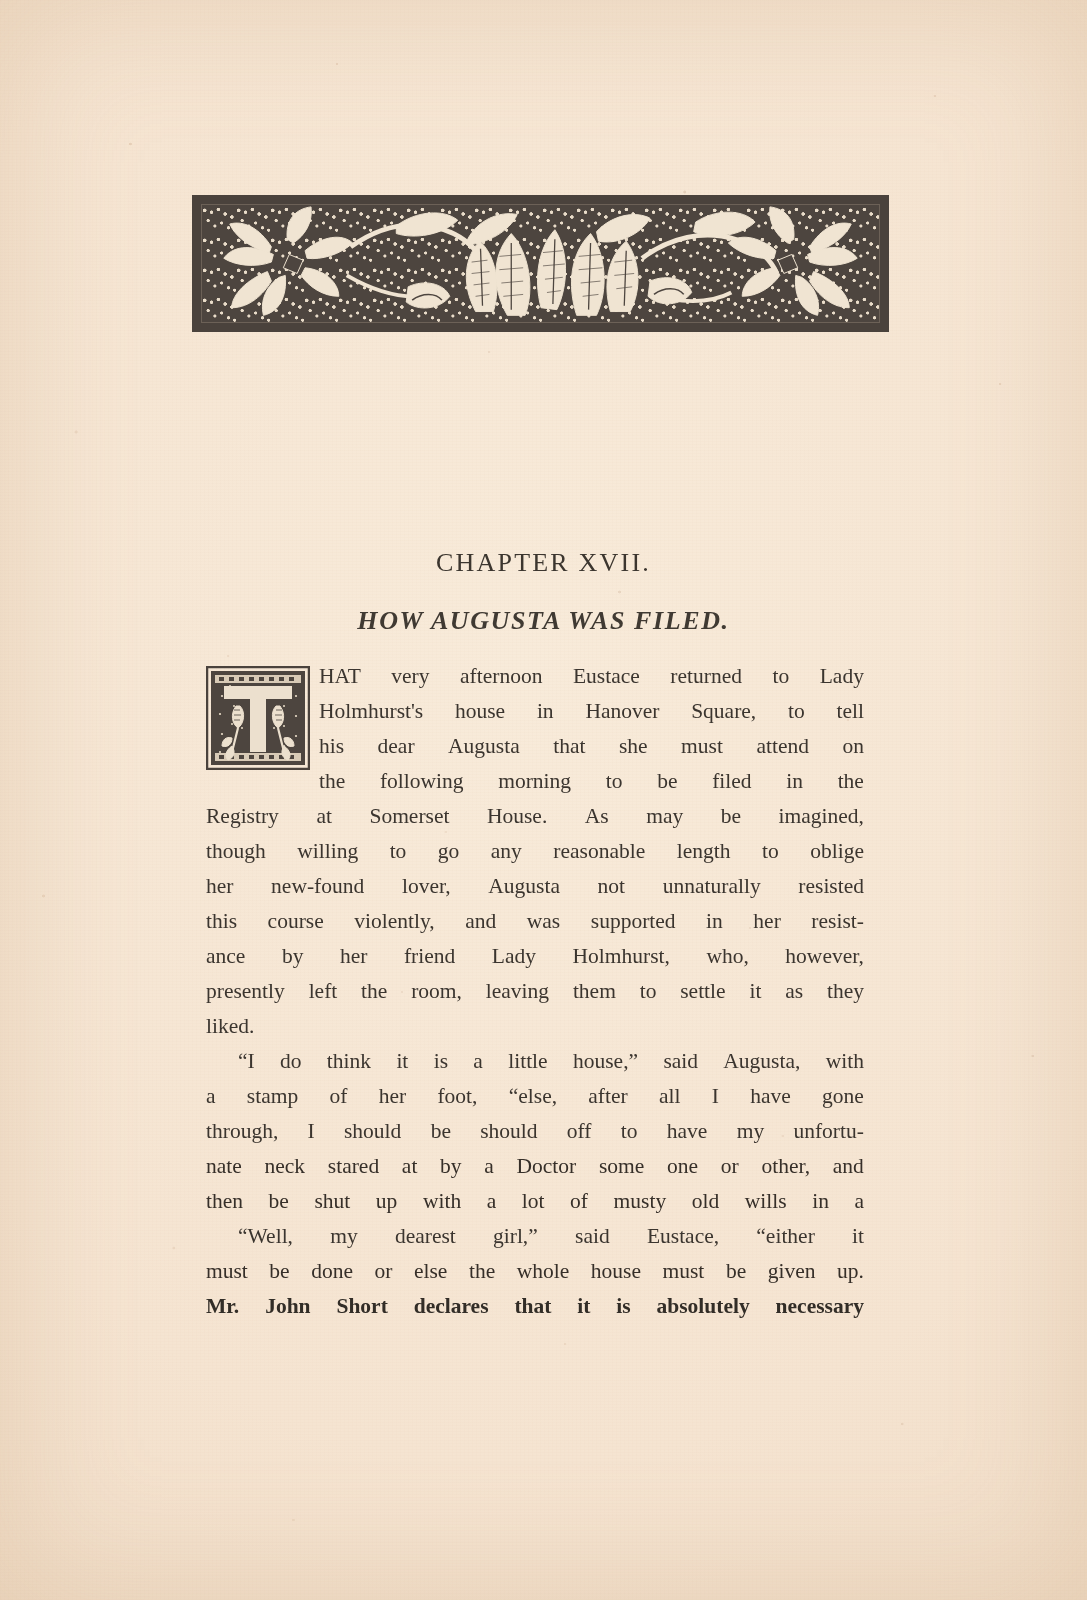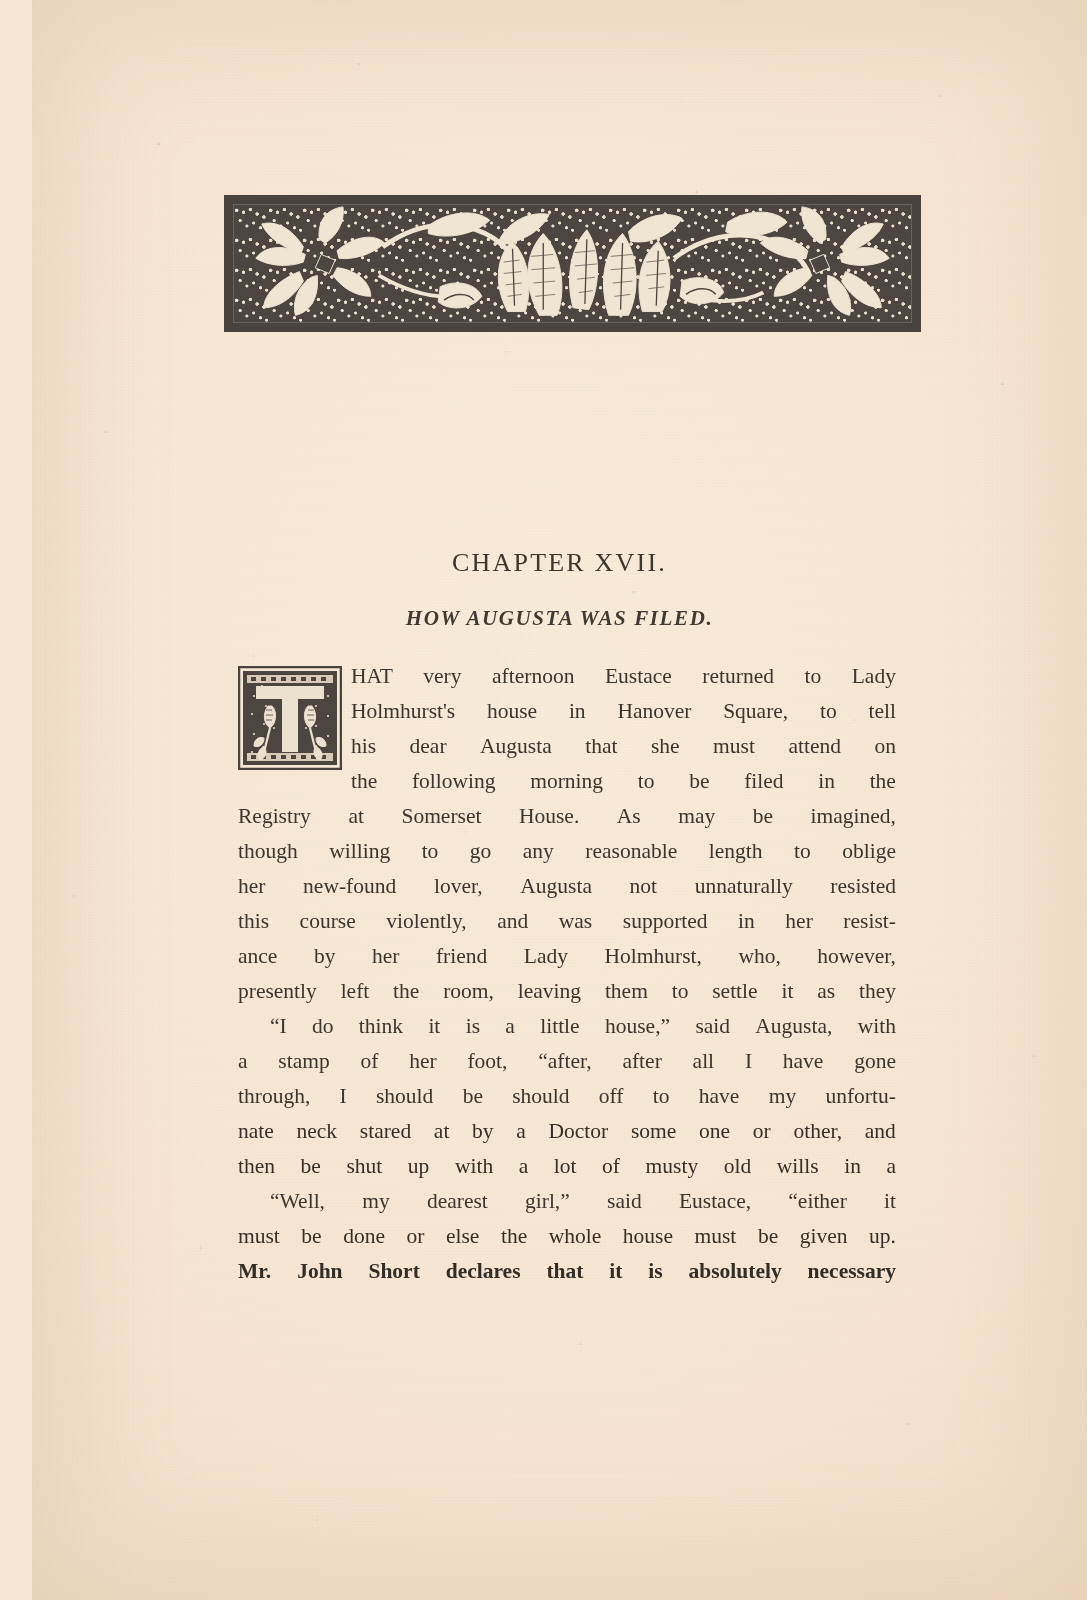--- a/index.html
+++ b/index.html
@@ -24,7 +24,6 @@
     background-color: #f5e4d1;
     background-image:
       radial-gradient(ellipse 120% 95% at 48% 42%, #f8ebda 0%, #f5e4d1 52%, #f0dcc6 80%, #ead3ba 100%);
-    margin-left: 32px;
   }
   .grain {
     position: absolute;

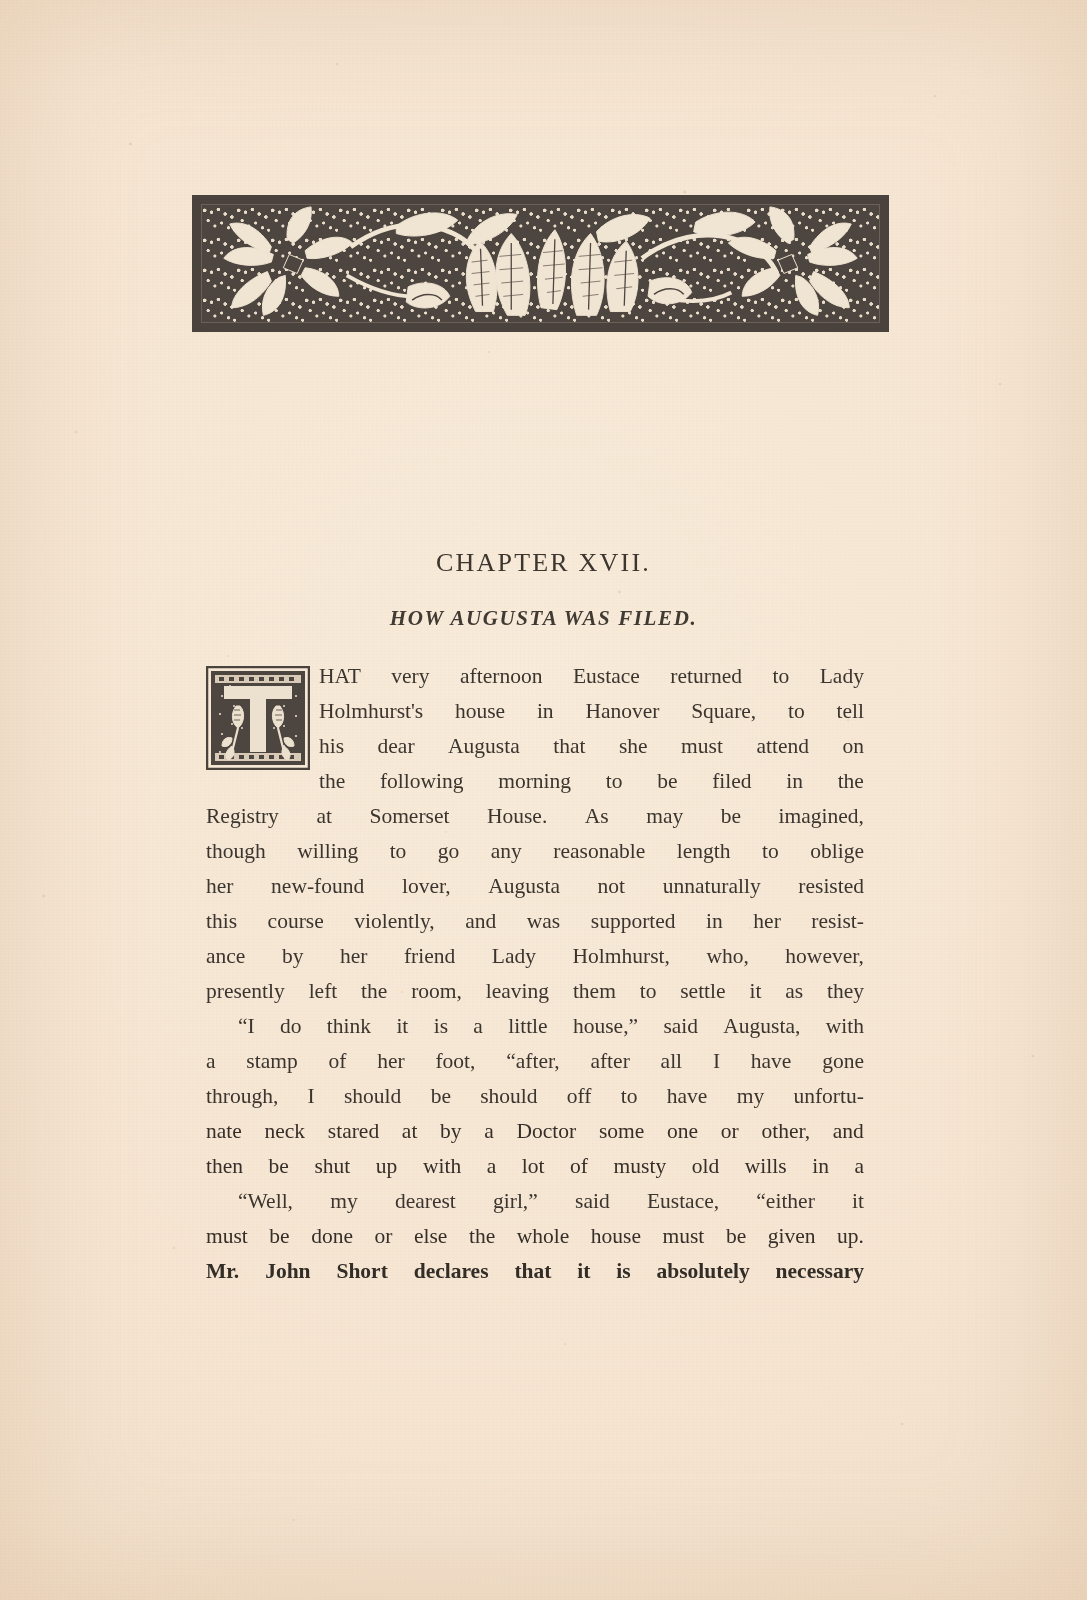--- a/index.html
+++ b/index.html
@@ -122,7 +122,7 @@
     left: 0; right: 0;
     top: 606px;
     text-align: center;
-    font-size: 21px;
+    font-size: 26px;
     font-style: italic;
     font-weight: 700;
     letter-spacing: 1.6px;

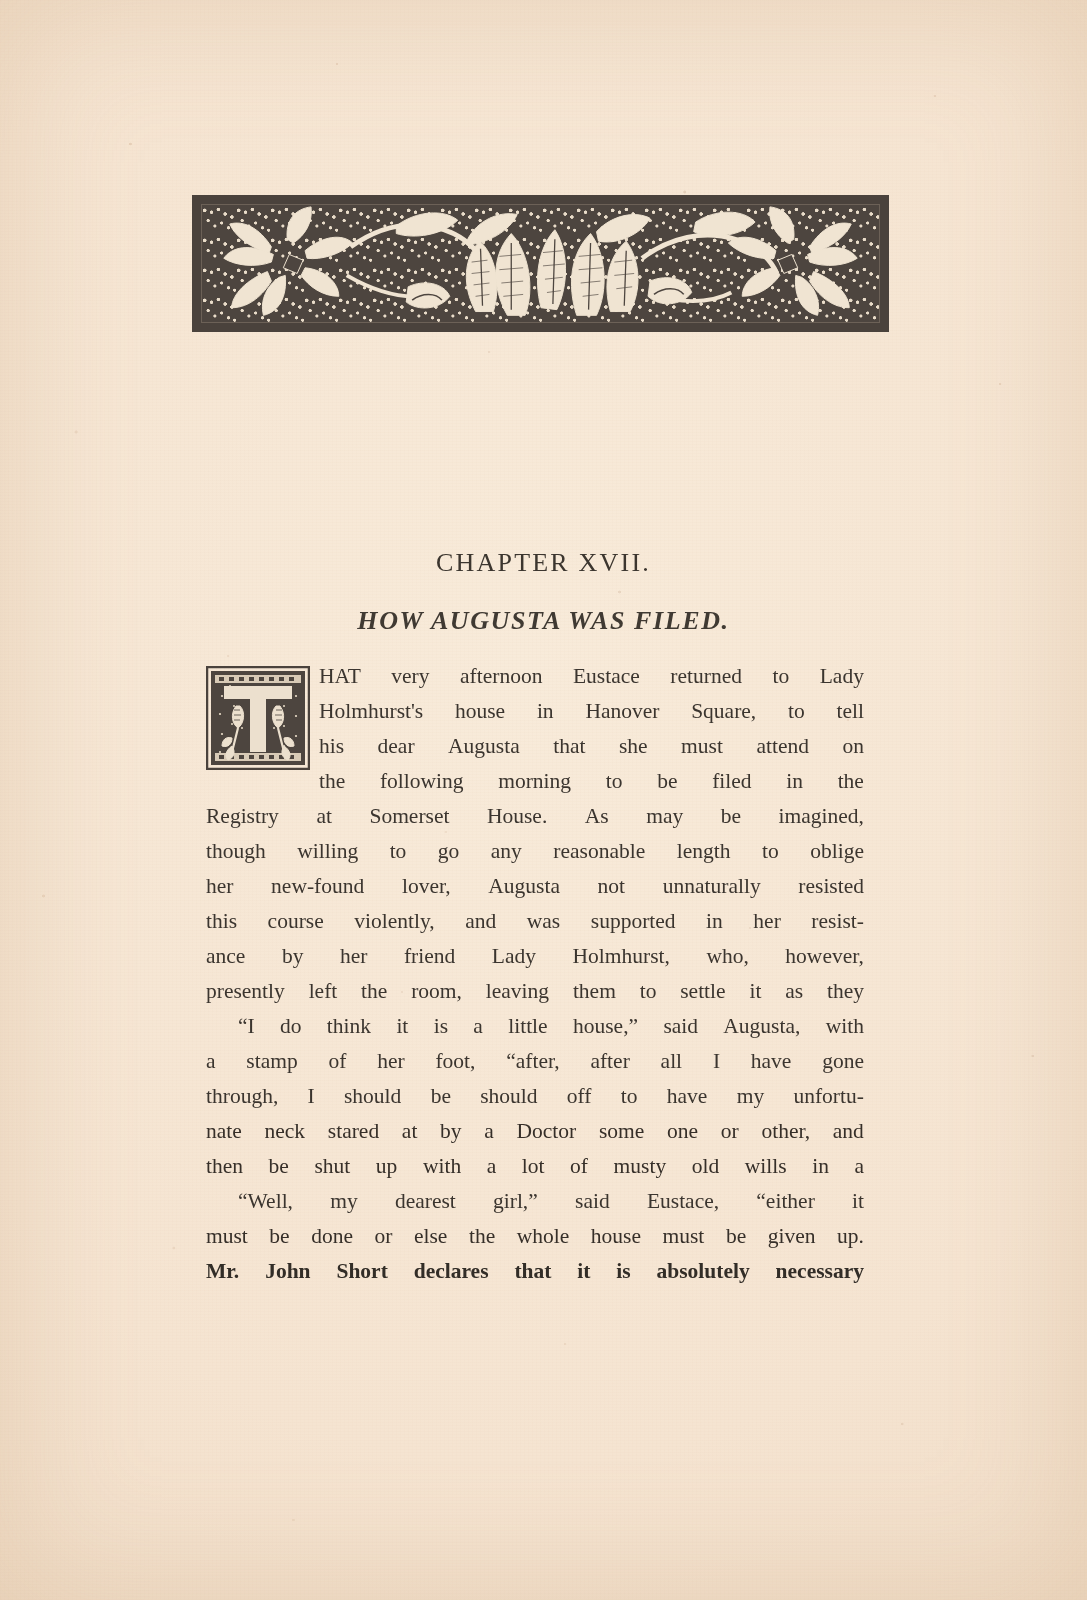--- a/index.html
+++ b/index.html
@@ -435,6 +435,7 @@
       <span>as</span>
       <span>they</span>
     </div>
+    <div class="line left">liked.</div>
 
     <div class="line j para-indent">
       <span>“I</span>

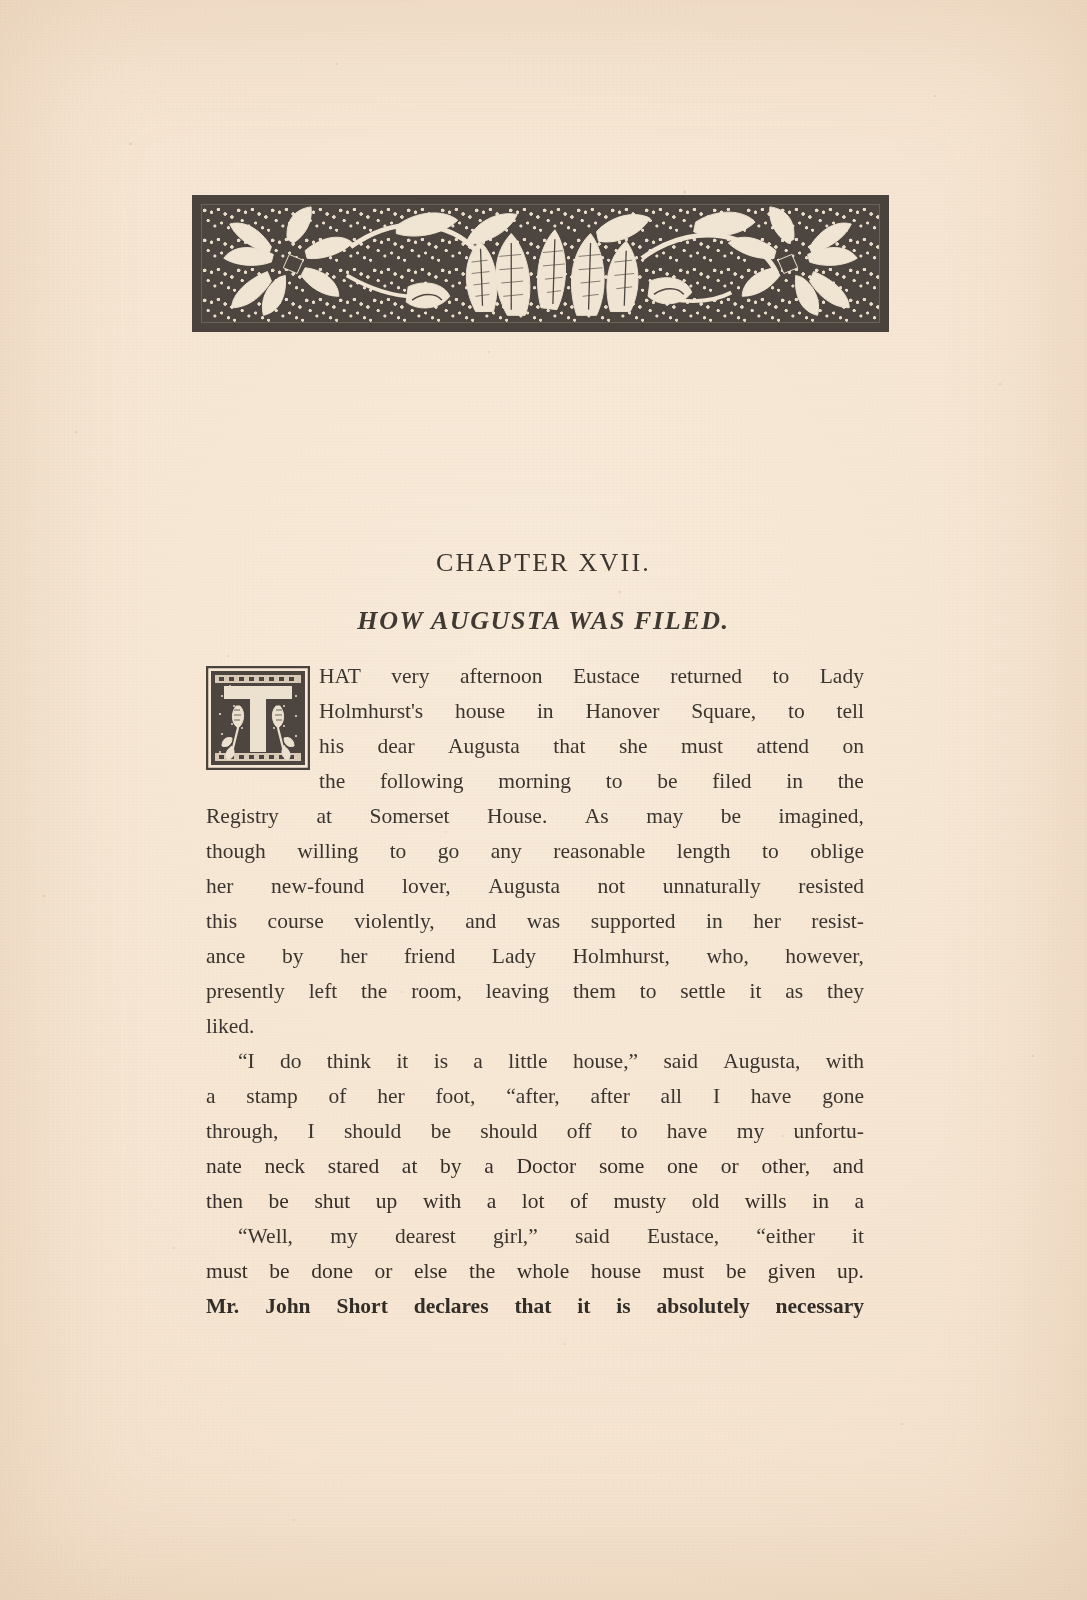--- a/index.html
+++ b/index.html
@@ -456,7 +456,7 @@
       <span>of</span>
       <span>her</span>
       <span>foot,</span>
-      <span>“after,</span>
+      <span>“else,</span>
       <span>after</span>
       <span>all</span>
       <span>I</span>

